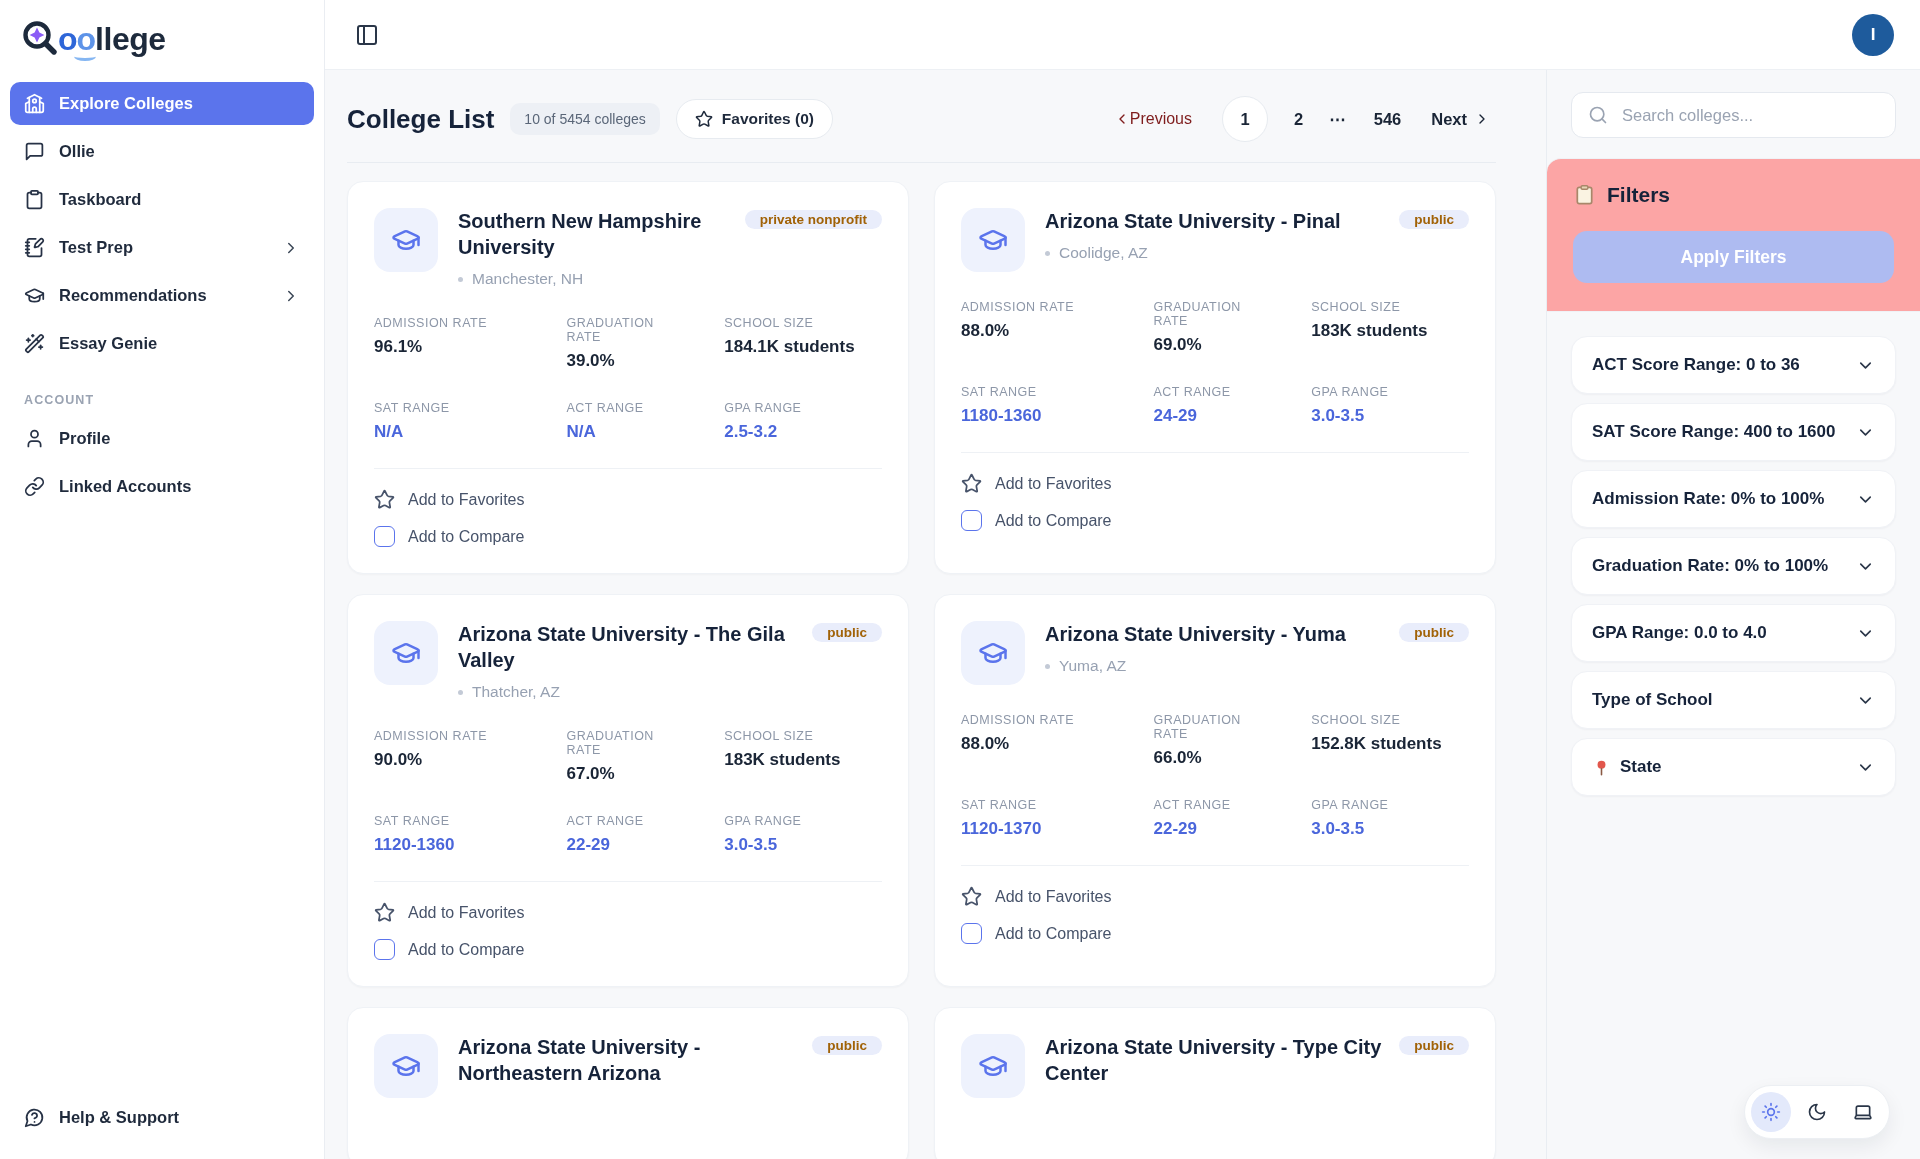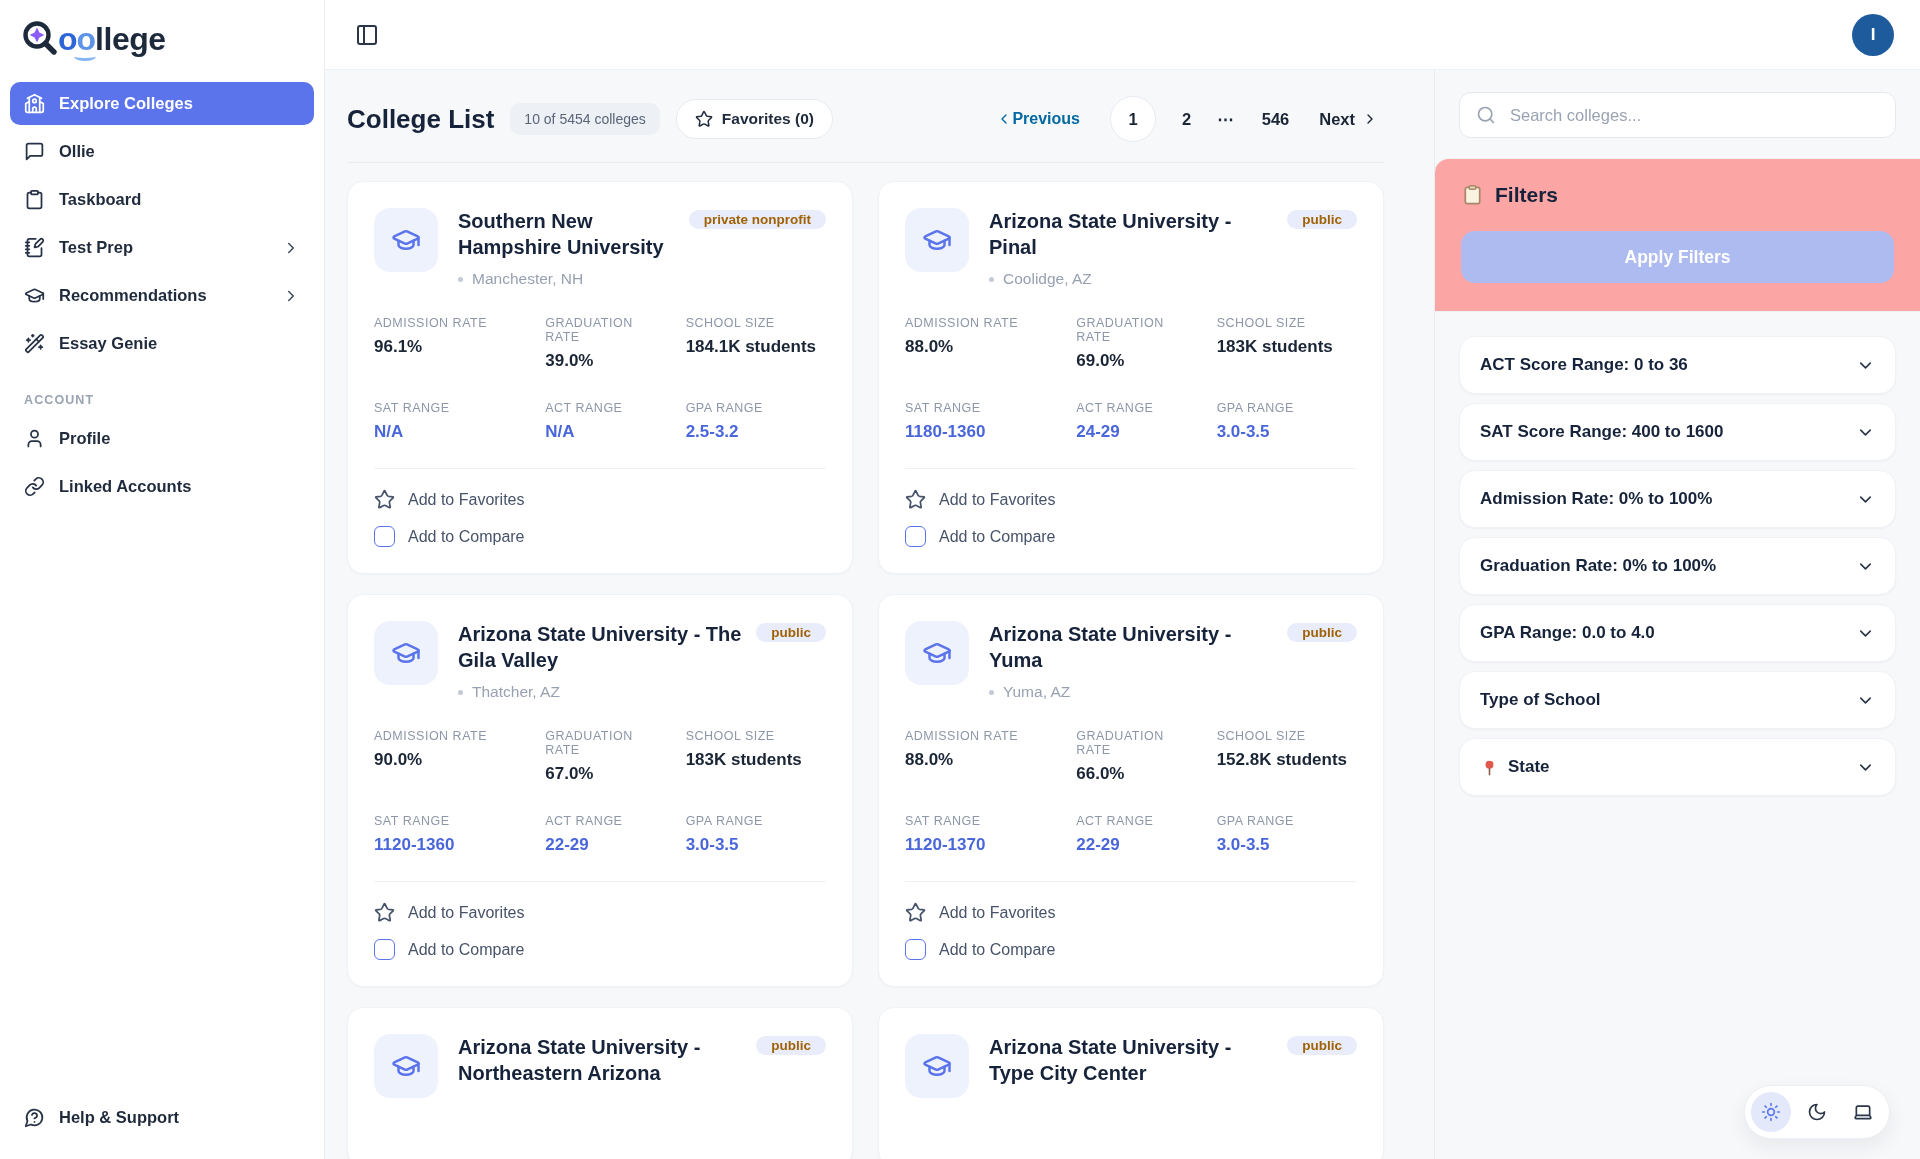--- a/index.html
+++ b/index.html
@@ -47,7 +47,7 @@
   .favorites-btn { display:flex; align-items:center; gap:9px; background:#fff; border:1px solid #E7EBF0; border-radius:999px; padding:10px 18px; font-size:15.5px; font-weight:600; color:#1F2A3C; cursor:pointer; }
   .fav-star { width:18px; height:18px; color:#1F2A3C; display:inline-flex; }
   .pagination { margin-left:auto; display:flex; align-items:center; gap:24px; }
-  .page-prev { display:flex; align-items:center; color:#0369a1; font-size:16px; font-weight:700; background:none; border:none; cursor:pointer; }
+  .page-prev { display:flex; align-items:center; color:#7f1d1d; font-size:16px; font-weight:400; background:none; border:none; cursor:pointer; }
   .page-prev .chev { width:16px; height:16px; display:inline-flex; }
   .page-btn { font-size:16.5px; font-weight:700; color:#1A2536; background:none; border:none; cursor:pointer; padding:0; }
   .page-btn.current { width:46px; height:46px; border-radius:50%; border:1px solid #E7EBF0; background:#fff; }

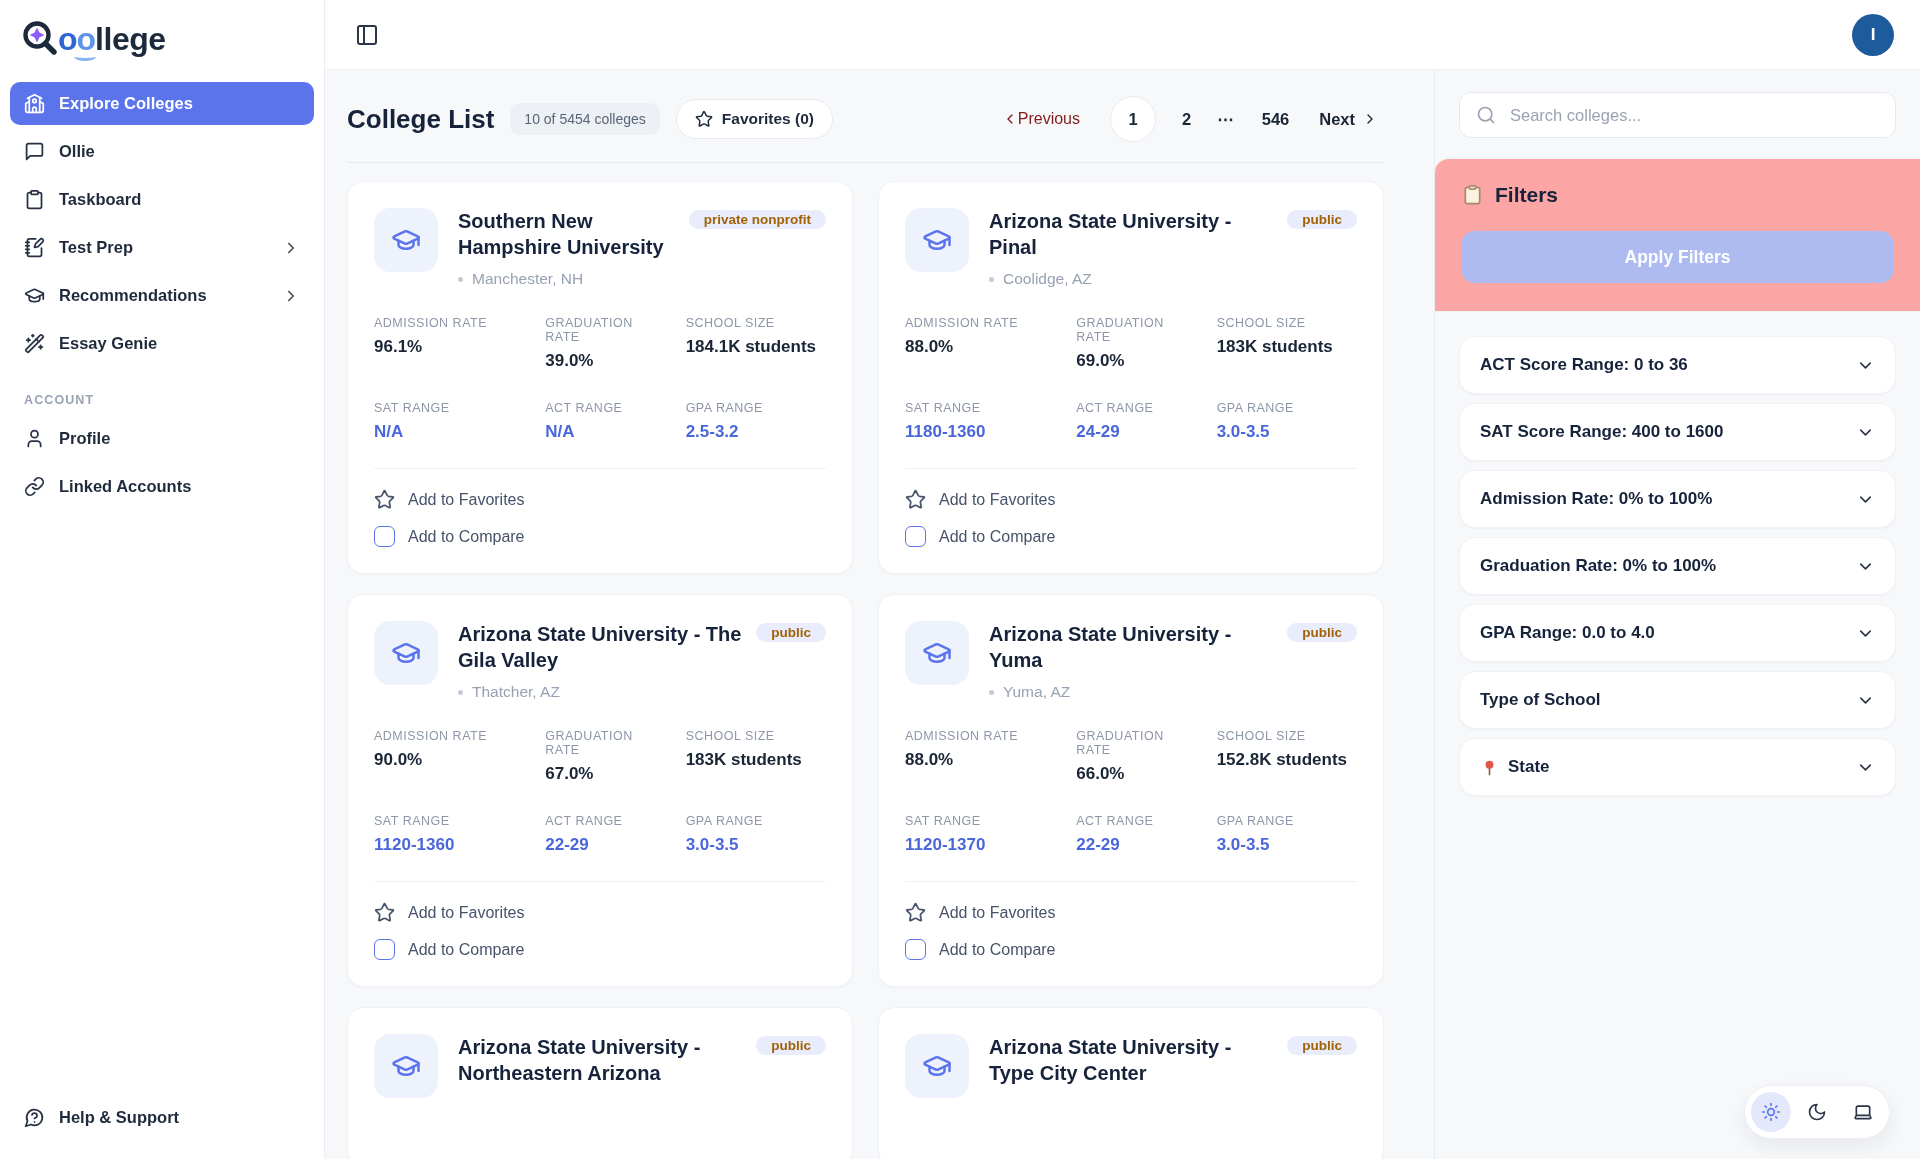--- a/index.html
+++ b/index.html
@@ -81,7 +81,7 @@
   .card.partial { min-height:160px; }
 
   
-  .right-panel { width:486px; flex:none; border-left:1px solid #E9EDF2; background:#F7F8FA; display:flex; flex-direction:column; }
+  .right-panel { width:374px; flex:none; border-left:1px solid #E9EDF2; background:#F7F8FA; display:flex; flex-direction:column; }
   .panel-search-wrap { padding:22px 24px 20px; }
   .search-box { display:flex; align-items:center; gap:12px; background:#fff; border:1px solid #E5E9EF; border-radius:12px; height:46px; padding:0 16px; }
   .search-icon { width:20px; height:20px; color:#9AA3B2; flex:none; display:inline-flex; }

